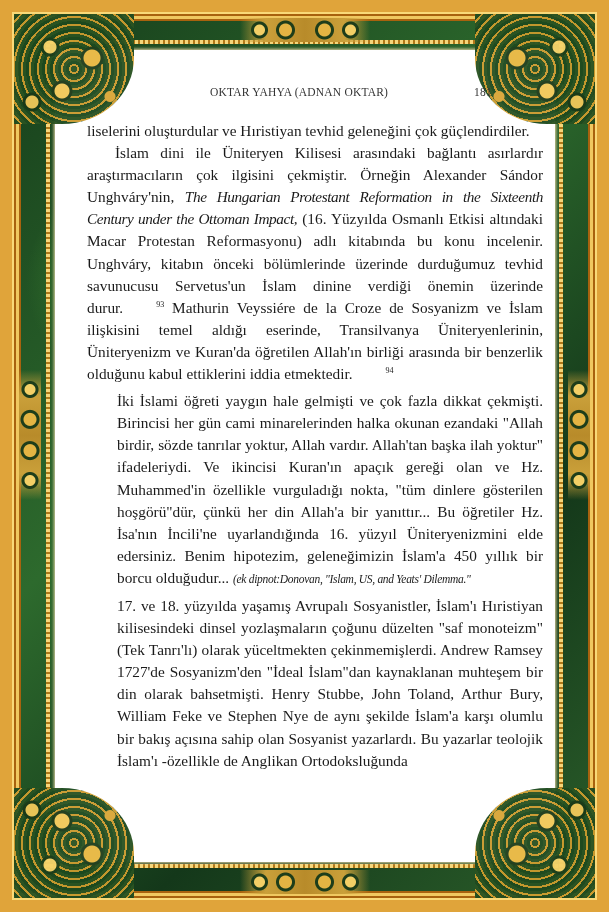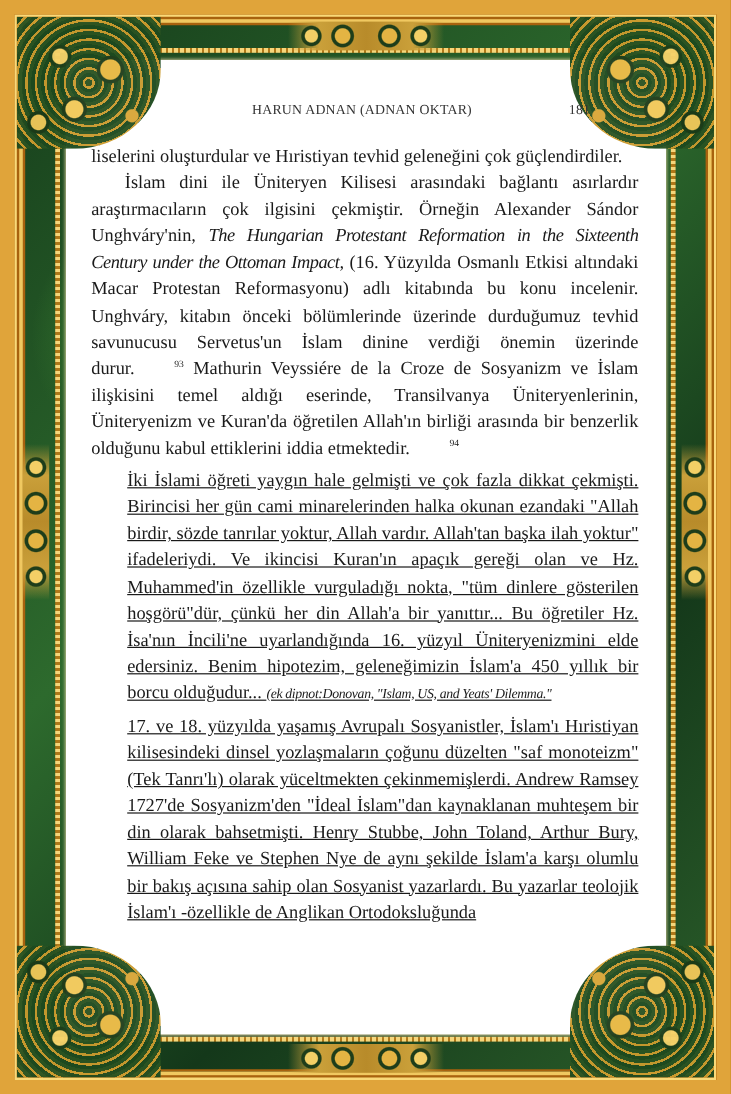--- a/index.html
+++ b/index.html
@@ -121,7 +121,7 @@
 </div>
 
 <div class="header">
-  <span class="title">HARUN ADNAN (ADNAN OKTAR)</span>
+  <span class="title">OKTAR YAHYA (ADNAN OKTAR)</span>
   <span class="pagenum">181</span>
 </div>
 

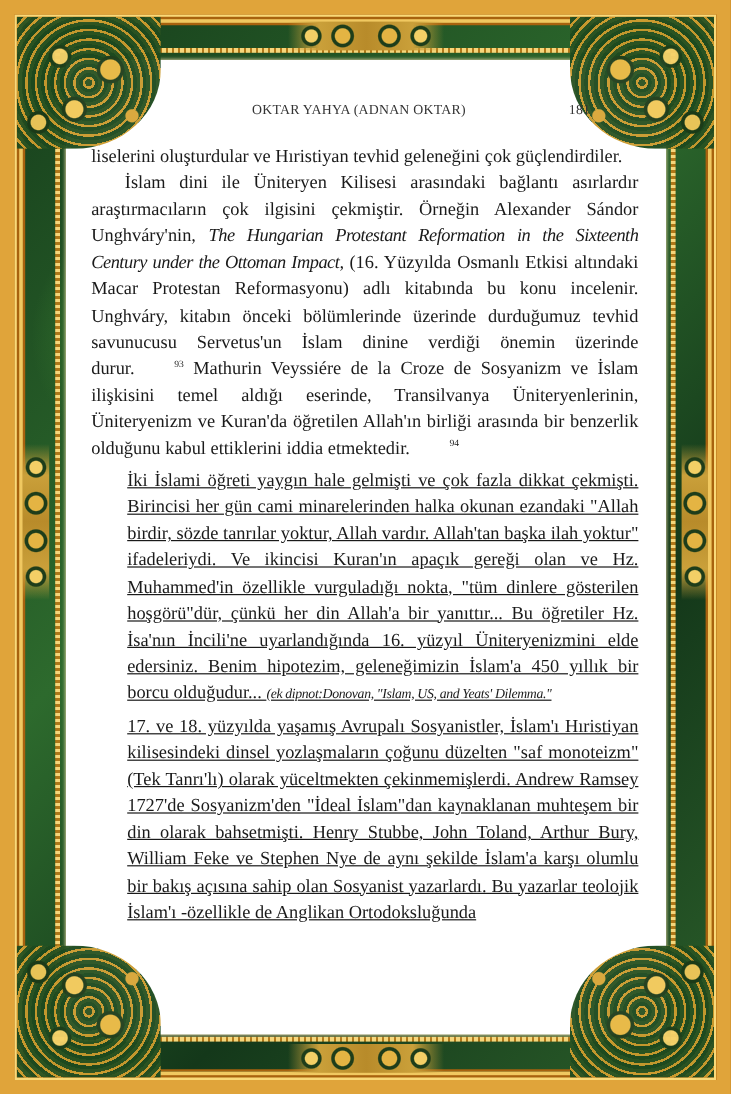--- a/index.html
+++ b/index.html
@@ -86,7 +86,7 @@
     .header .pagenum { position: absolute; left: 474px; }
 
     .content {
-      position: absolute; left: 76px; top: 120px; width: 456px;
+      position: absolute; left: 87px; top: 120px; width: 456px;
       font-family: "Liberation Serif", serif;
       font-size: 15.3px; line-height: 22.1px; color: #1a1a1a;
       text-align: justify;

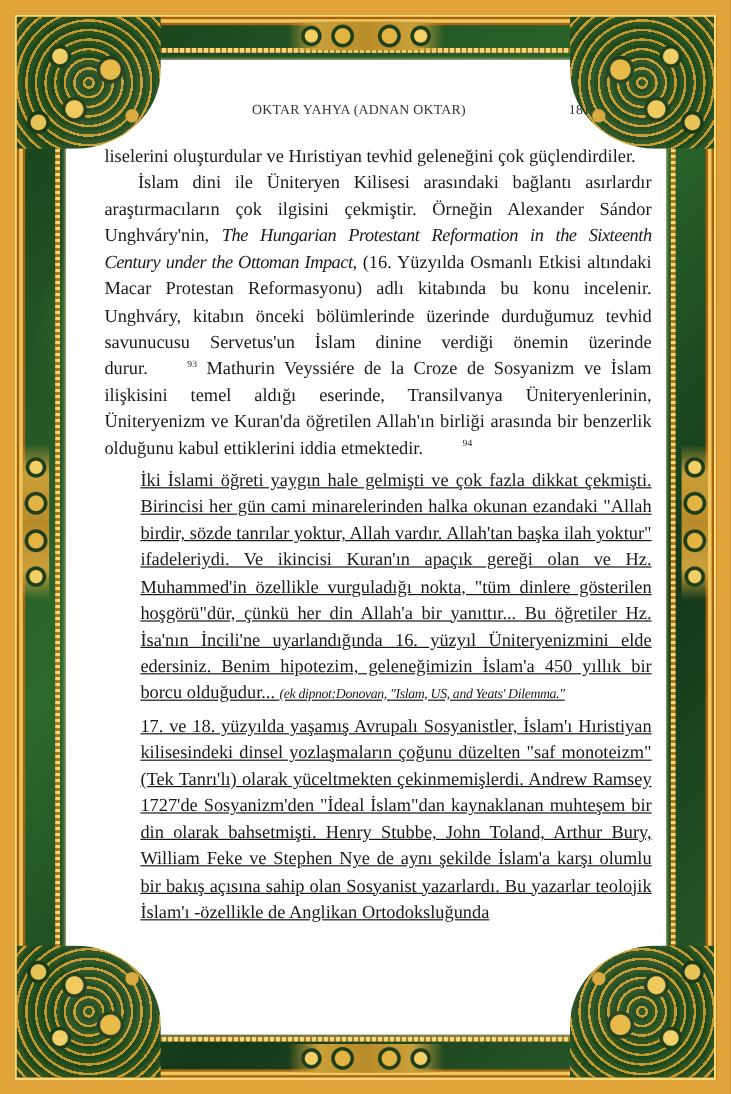--- a/index.html
+++ b/index.html
@@ -93,7 +93,7 @@
     }
     .content p { margin: 0; }
     .indent { text-indent: 28px; }
-    .quote { margin-left: 30px !important; text-decoration: underline; }
+    .quote { margin-left: 30px !important; }
     .gap { margin-top: 5px !important; }
     .ital { font-style: italic; letter-spacing: -0.4px; }
     .small-ital { font-style: italic; font-size: 11.5px; letter-spacing: -0.3px; }

